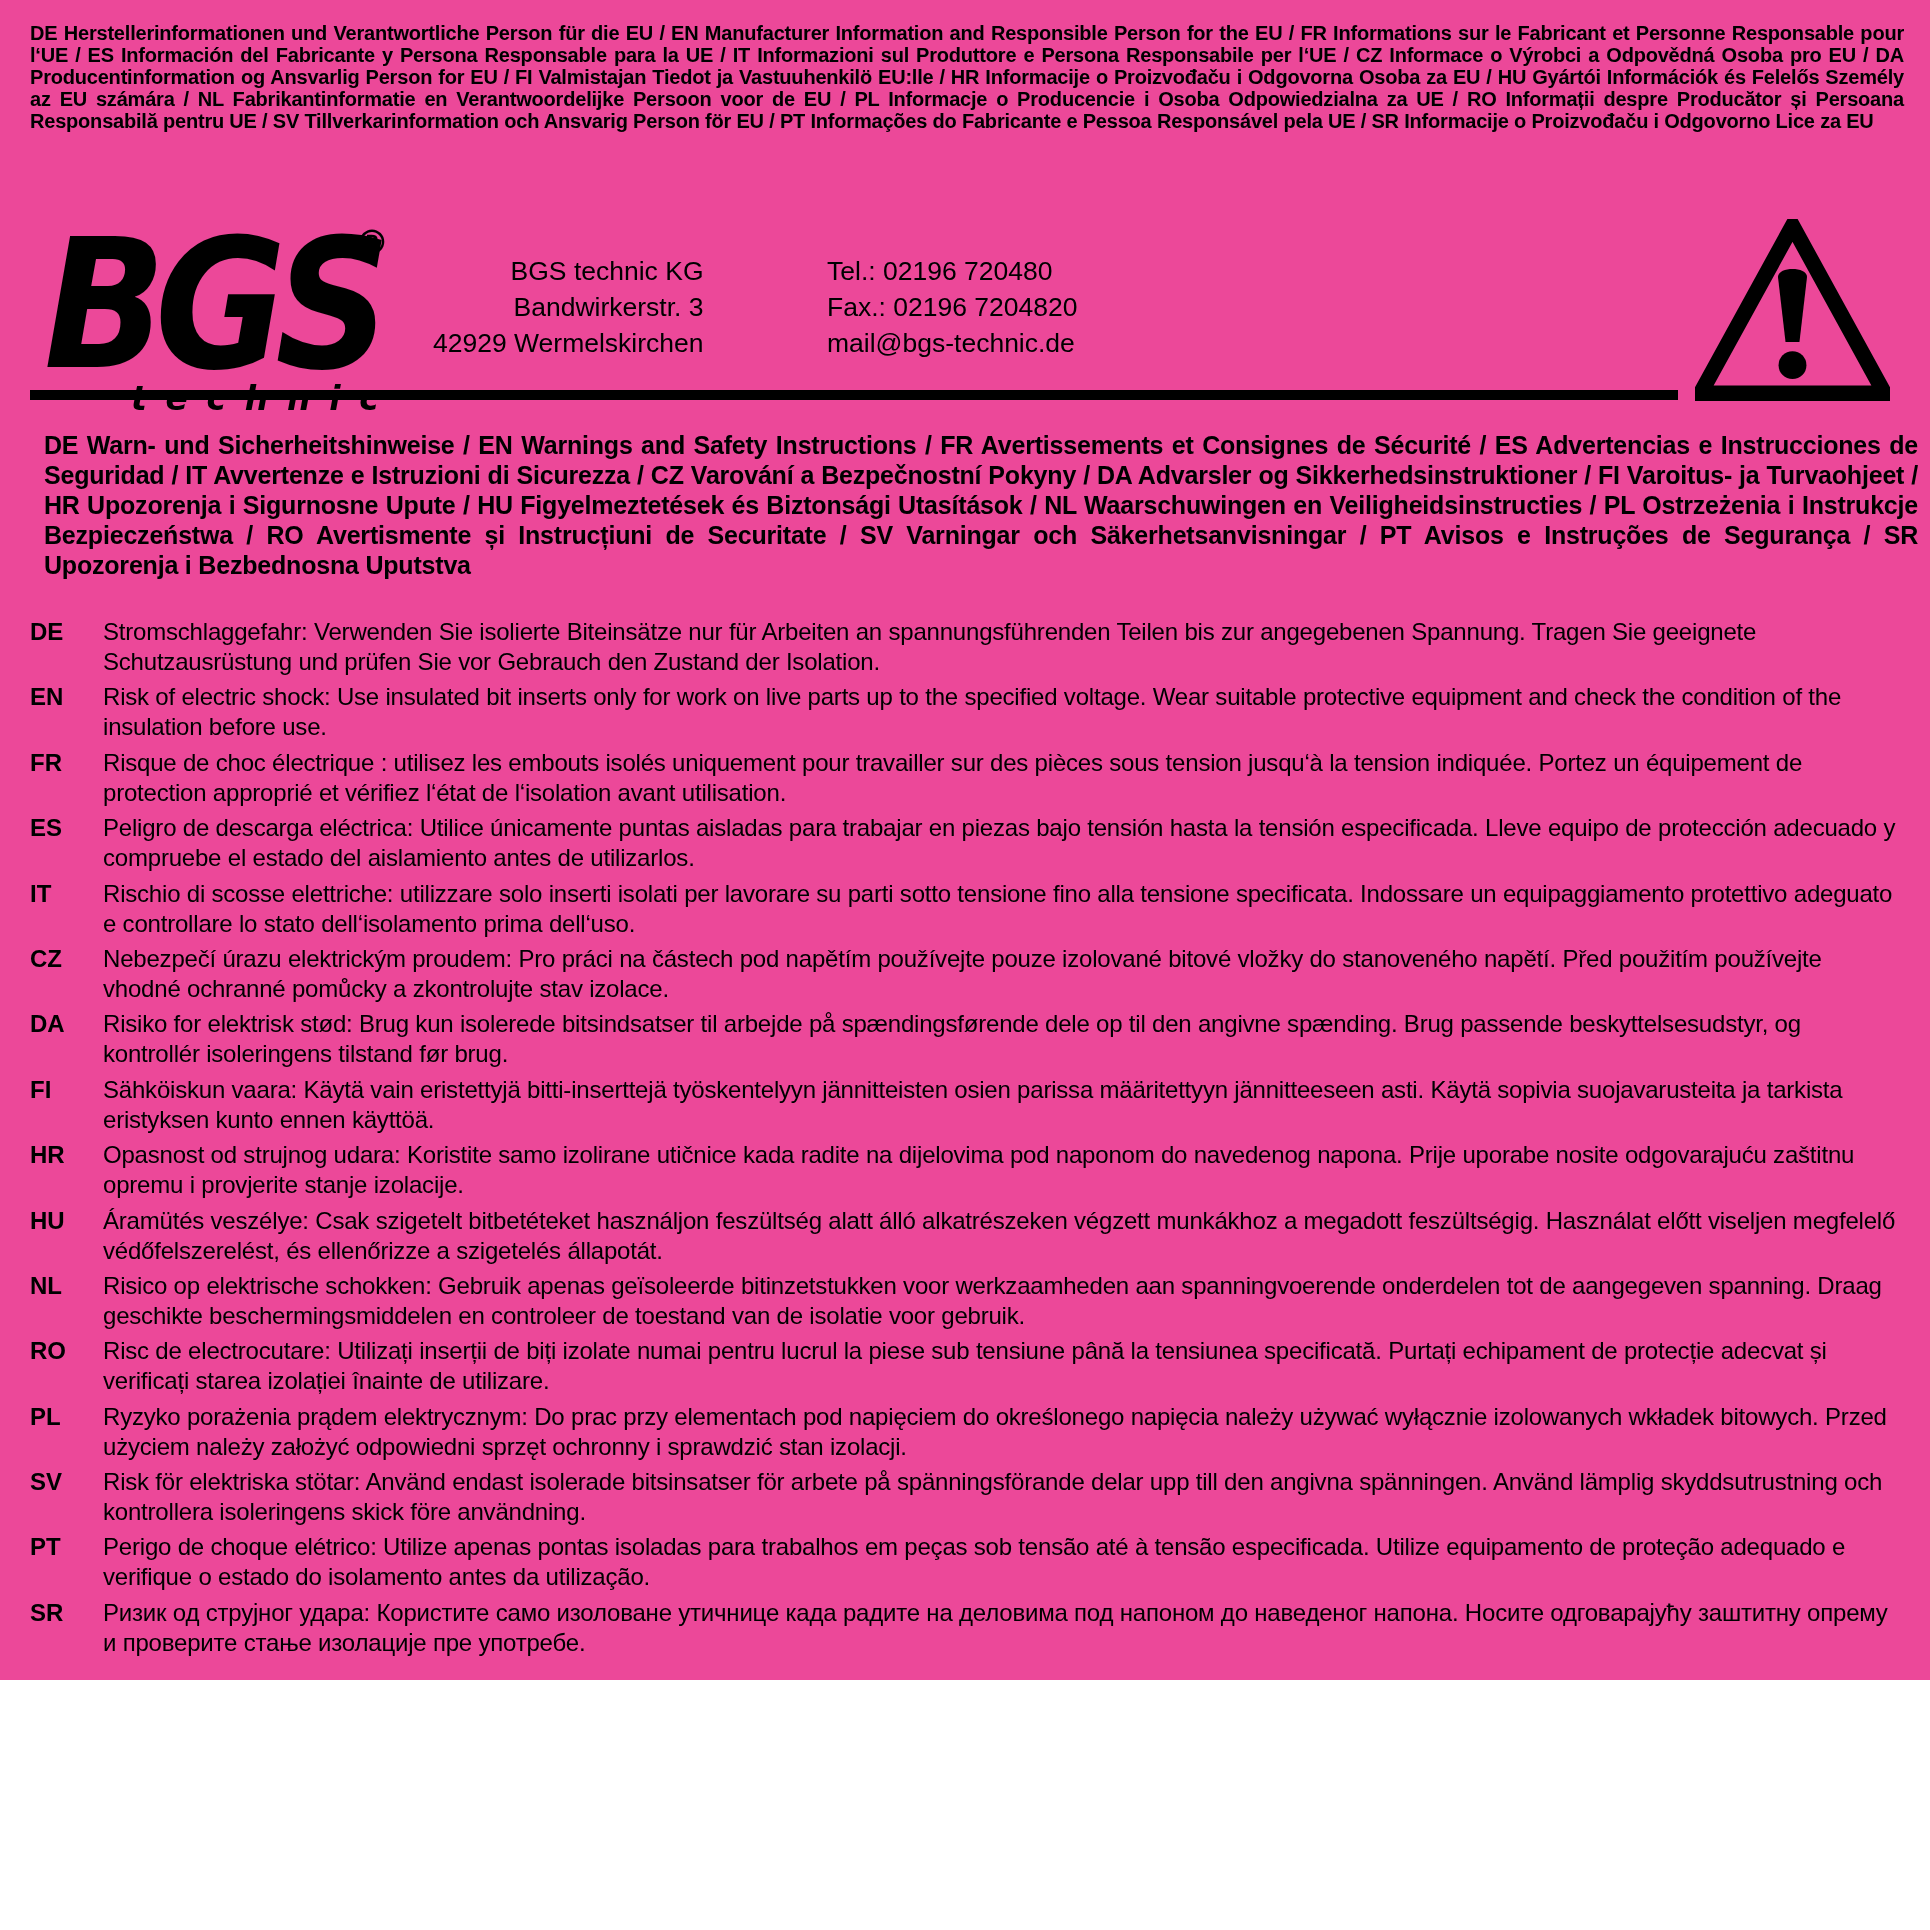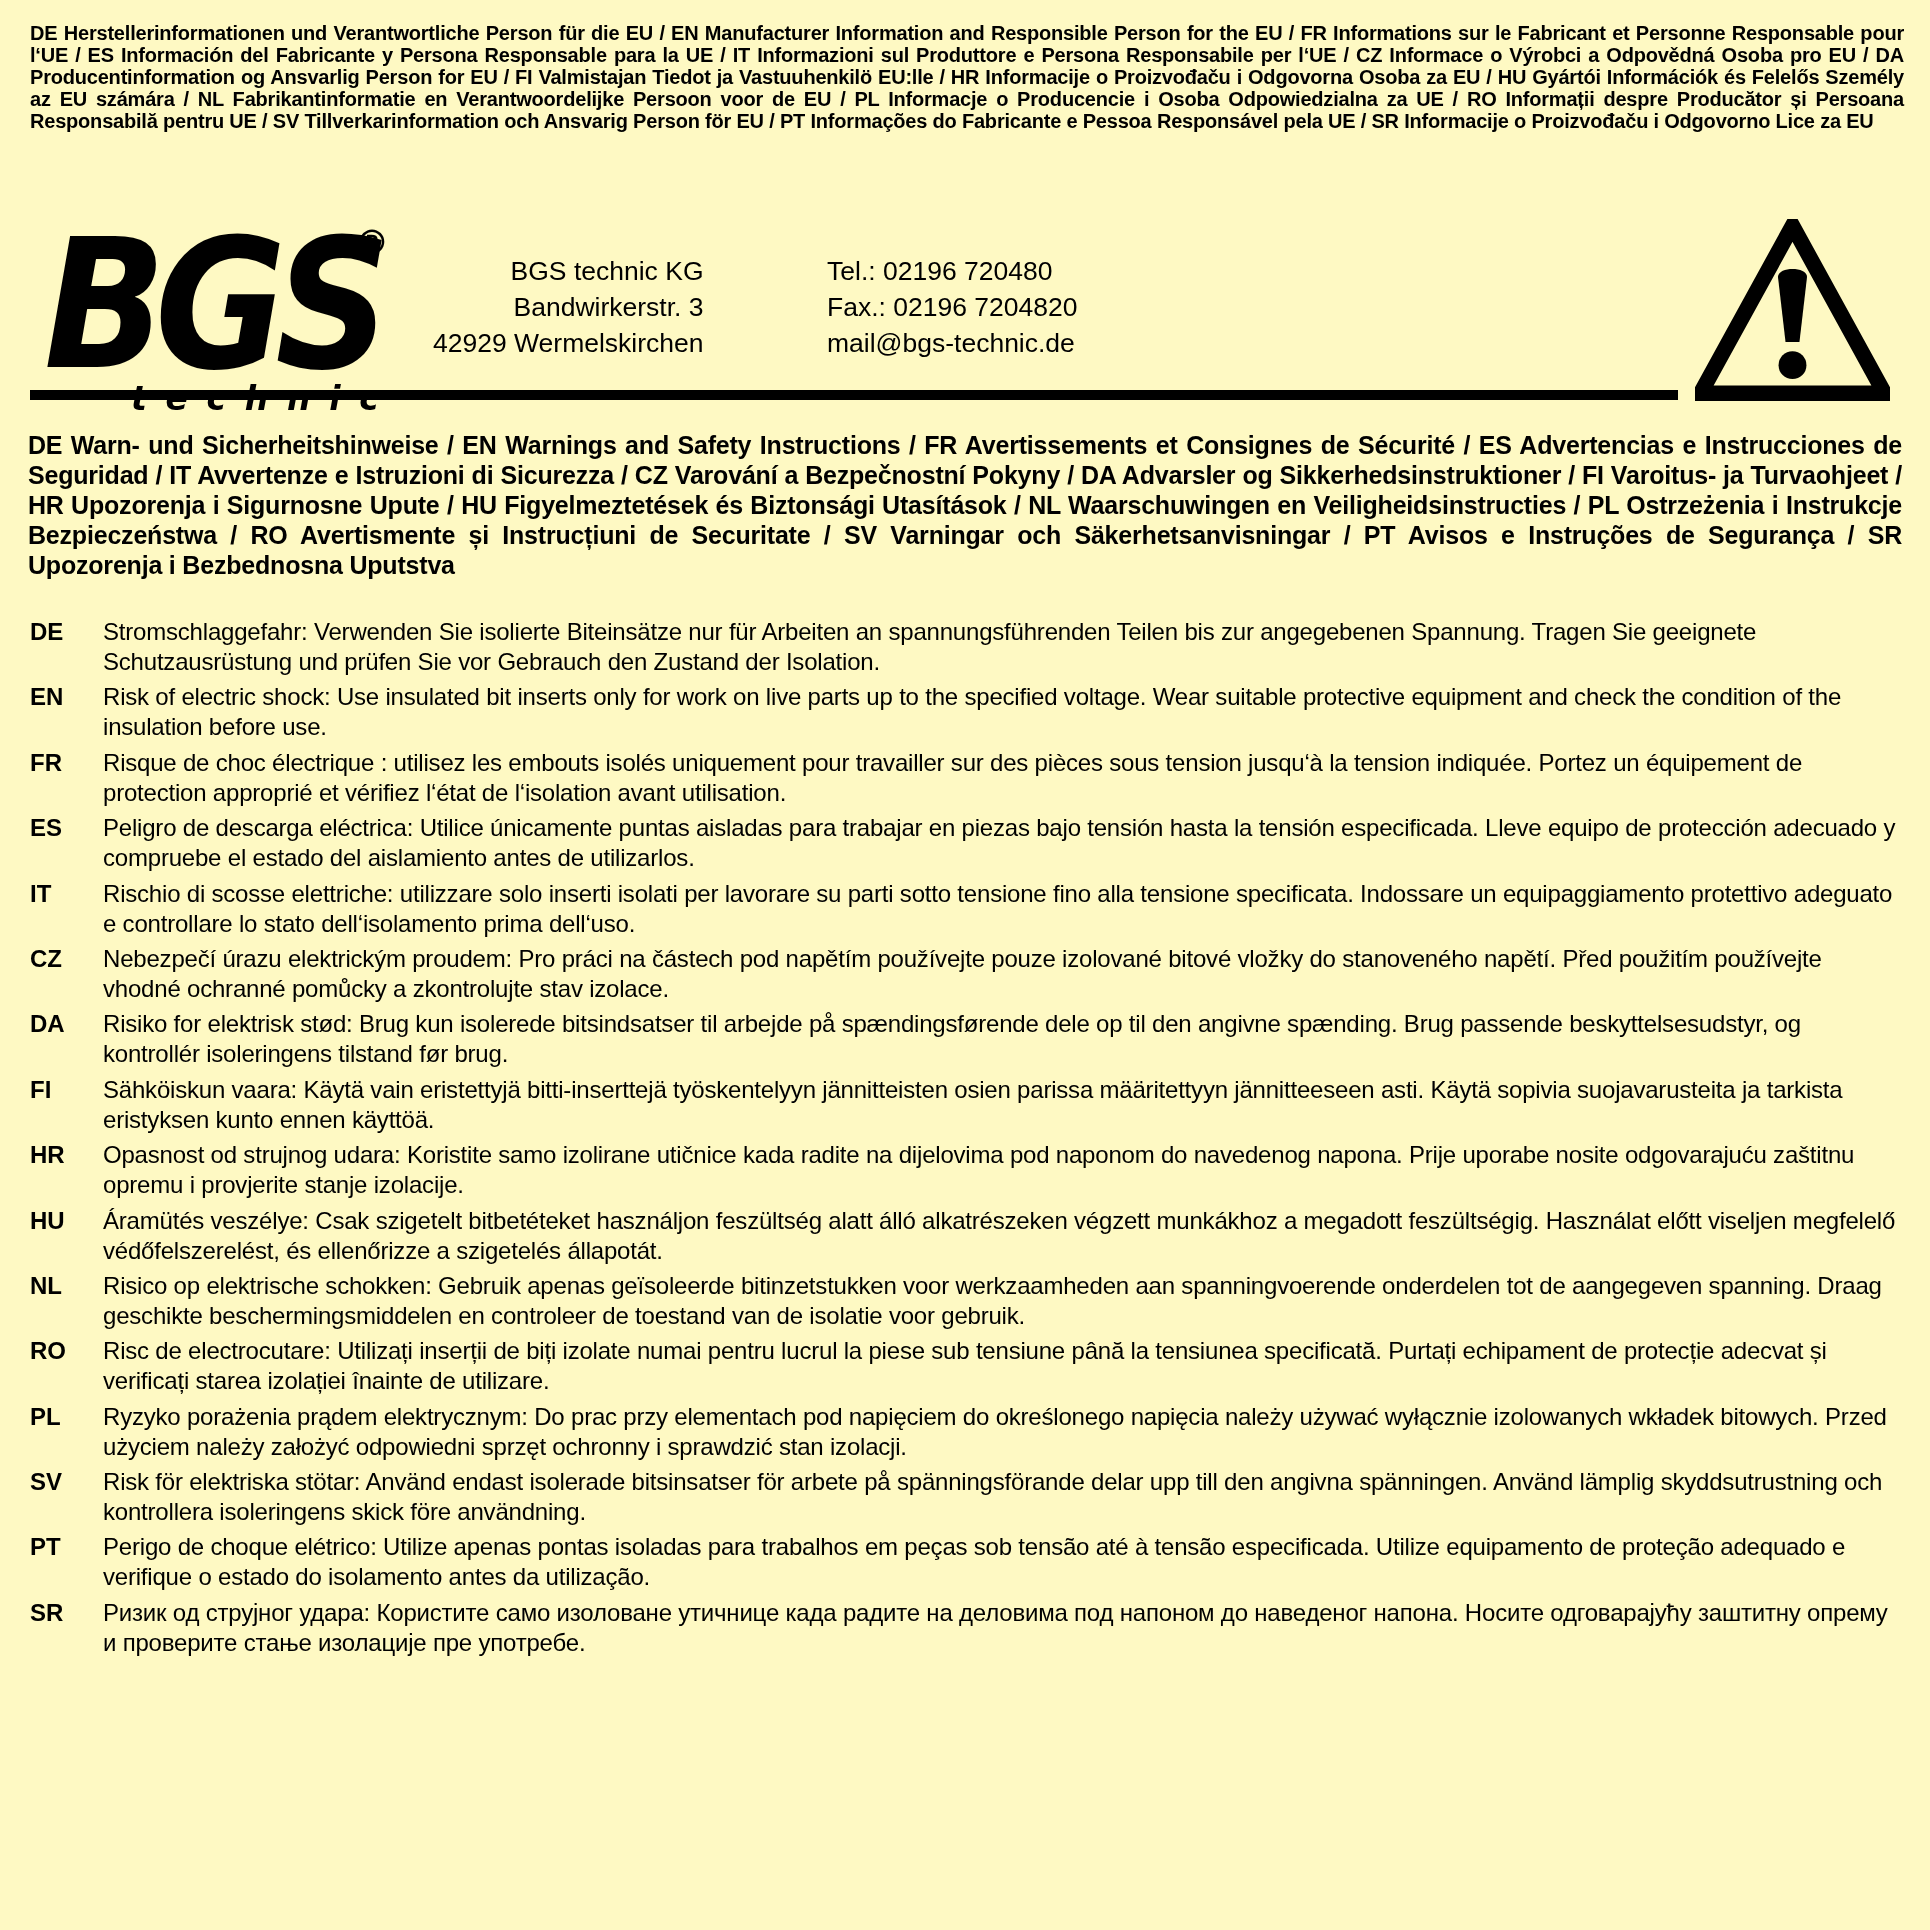--- a/index.html
+++ b/index.html
@@ -13,8 +13,8 @@
   .page {
     position: relative;
     width: 1930px;
-    height: 1930px;
-    background: #fef9c3;
+    height: 1680px;
+    background: #ec4899;
     color: #000000;
     font-family: "Liberation Sans", sans-serif;
   }

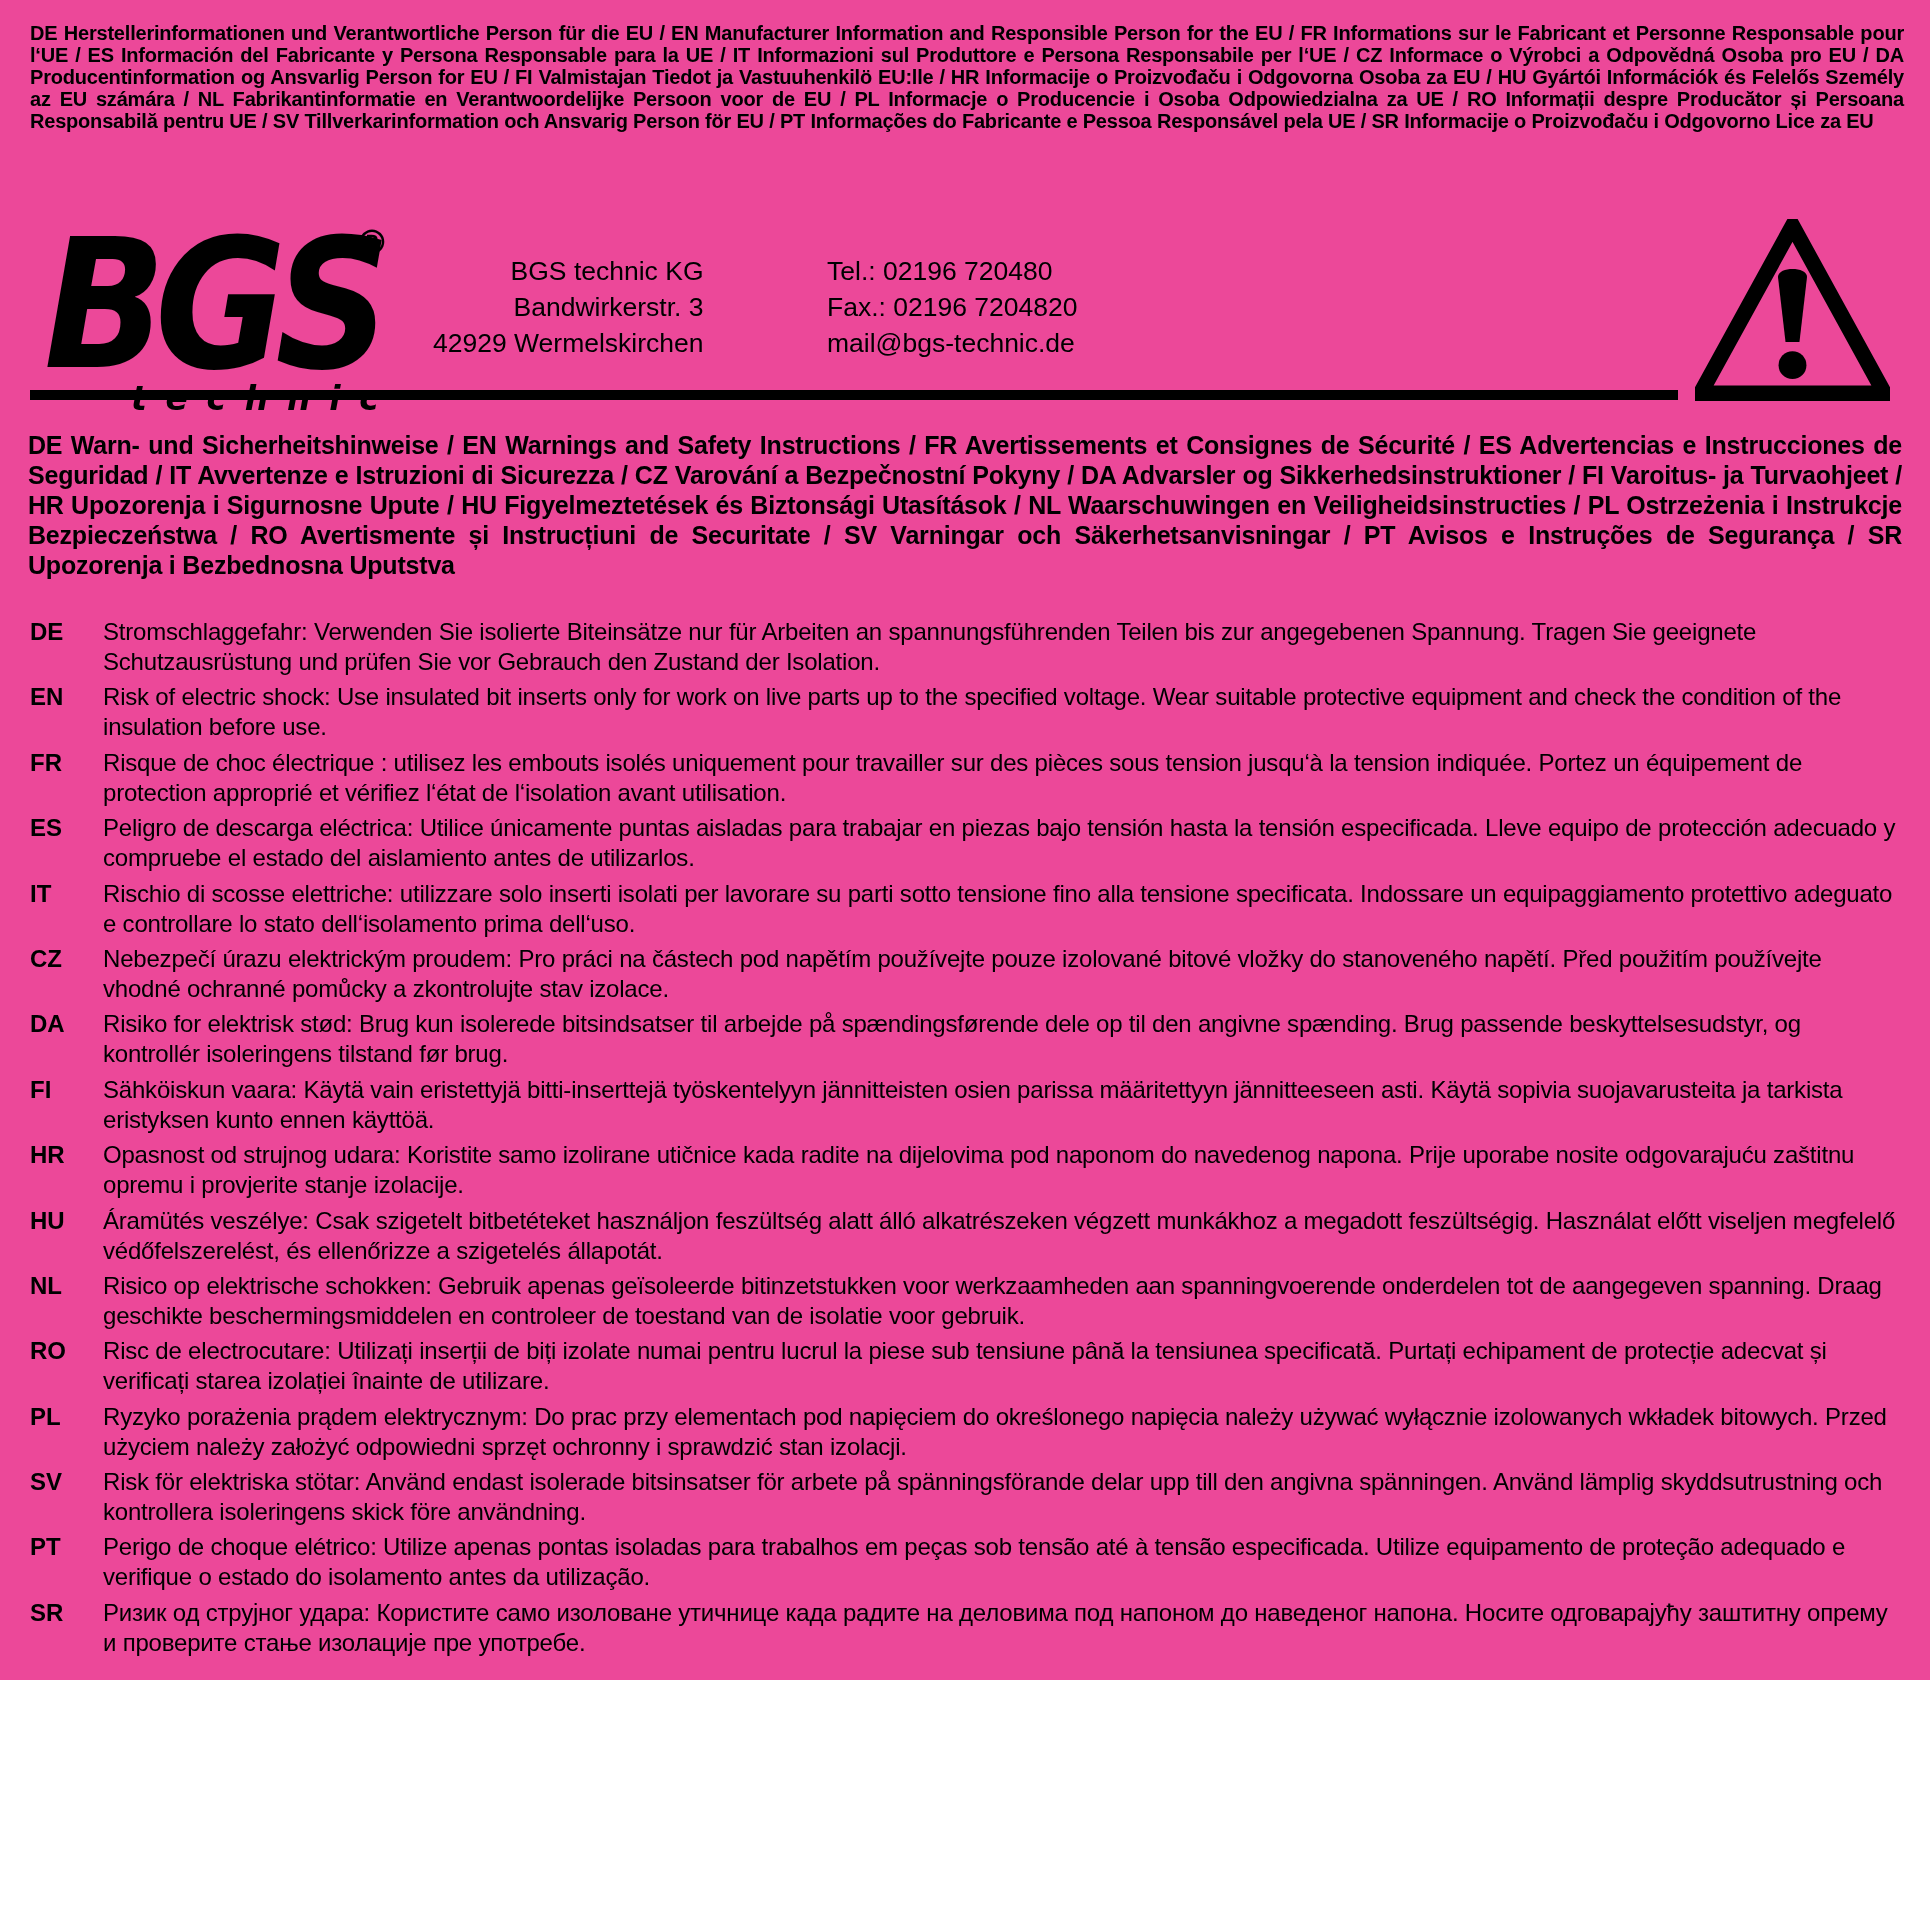--- a/index.html
+++ b/index.html
@@ -109,7 +109,7 @@
   
   .warnings-header {
     position: absolute;
-    left: 28px;
+    left: 44px;
     top: 430px;
     width: 1874px;
     font-size: 25px;

